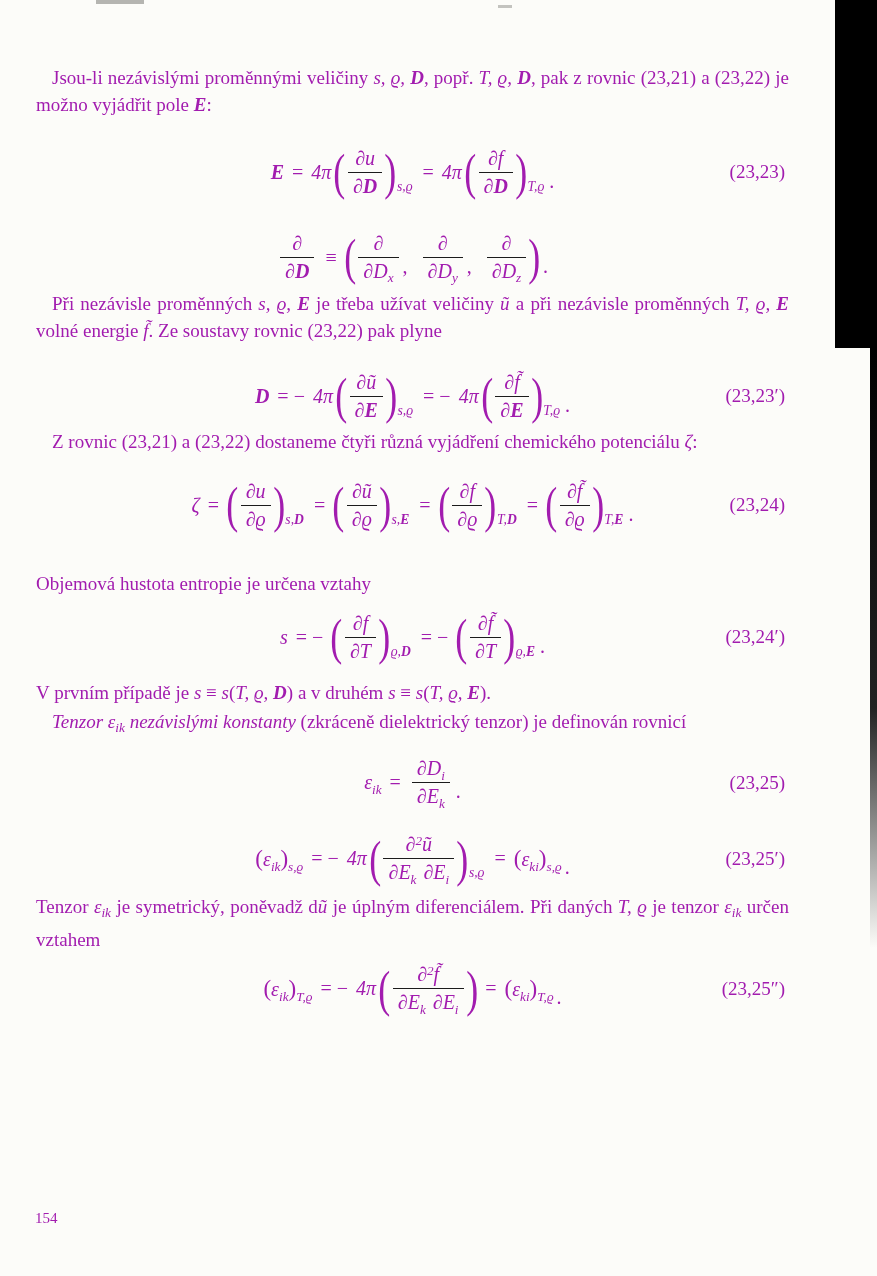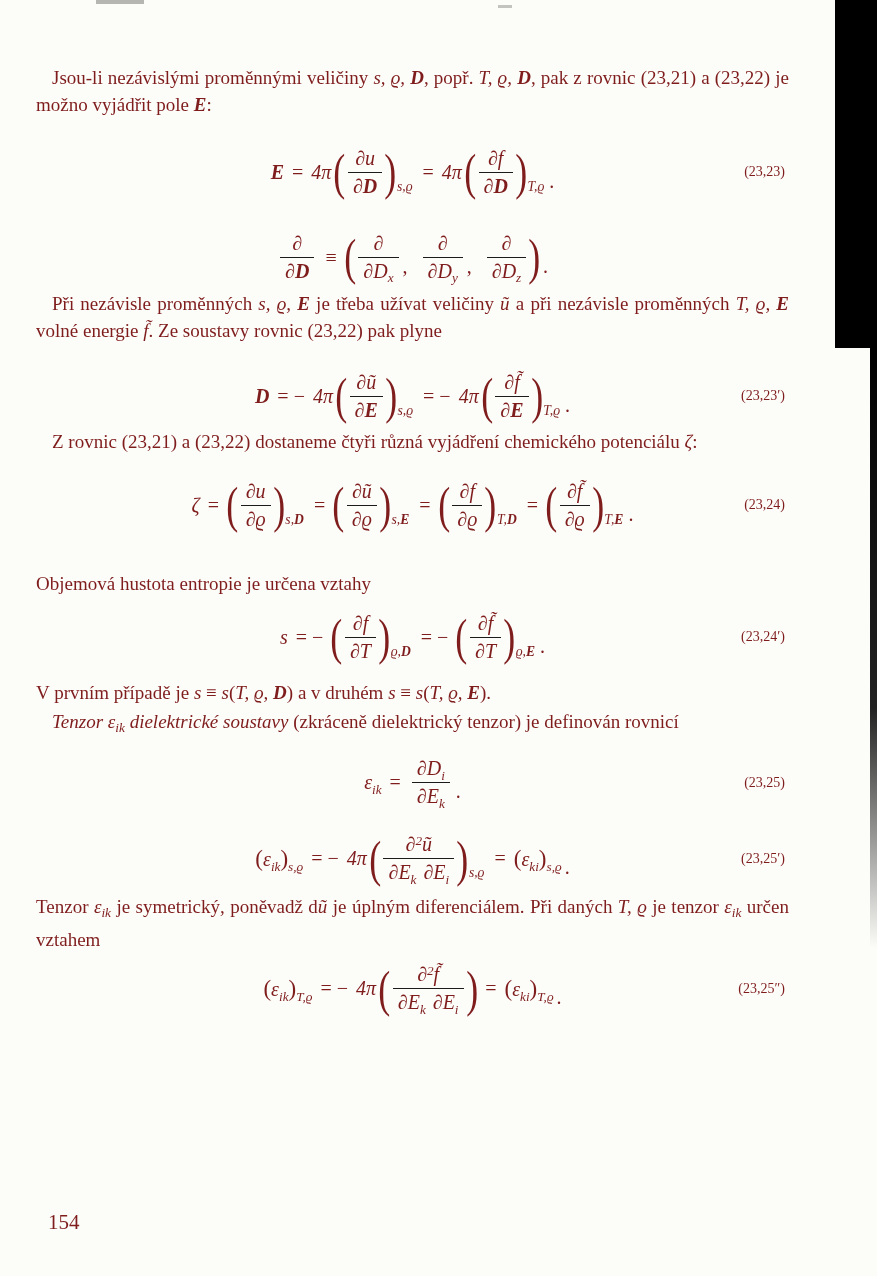--- a/index.html
+++ b/index.html
@@ -7,7 +7,7 @@
   .page {
     position:relative; width:877px; height:1276px; margin:0 auto;
     background:#fcfcf9; overflow:hidden;
-    font-family:"Liberation Serif","DejaVu Serif",serif; color:#7f1d1d;
+    font-family:"Liberation Serif","DejaVu Serif",serif; color:#a21caf;
   }
   .content { position:absolute; left:36px; top:64px; width:753px; }
   .para { font-size:19px; line-height:27px; text-align:justify; }

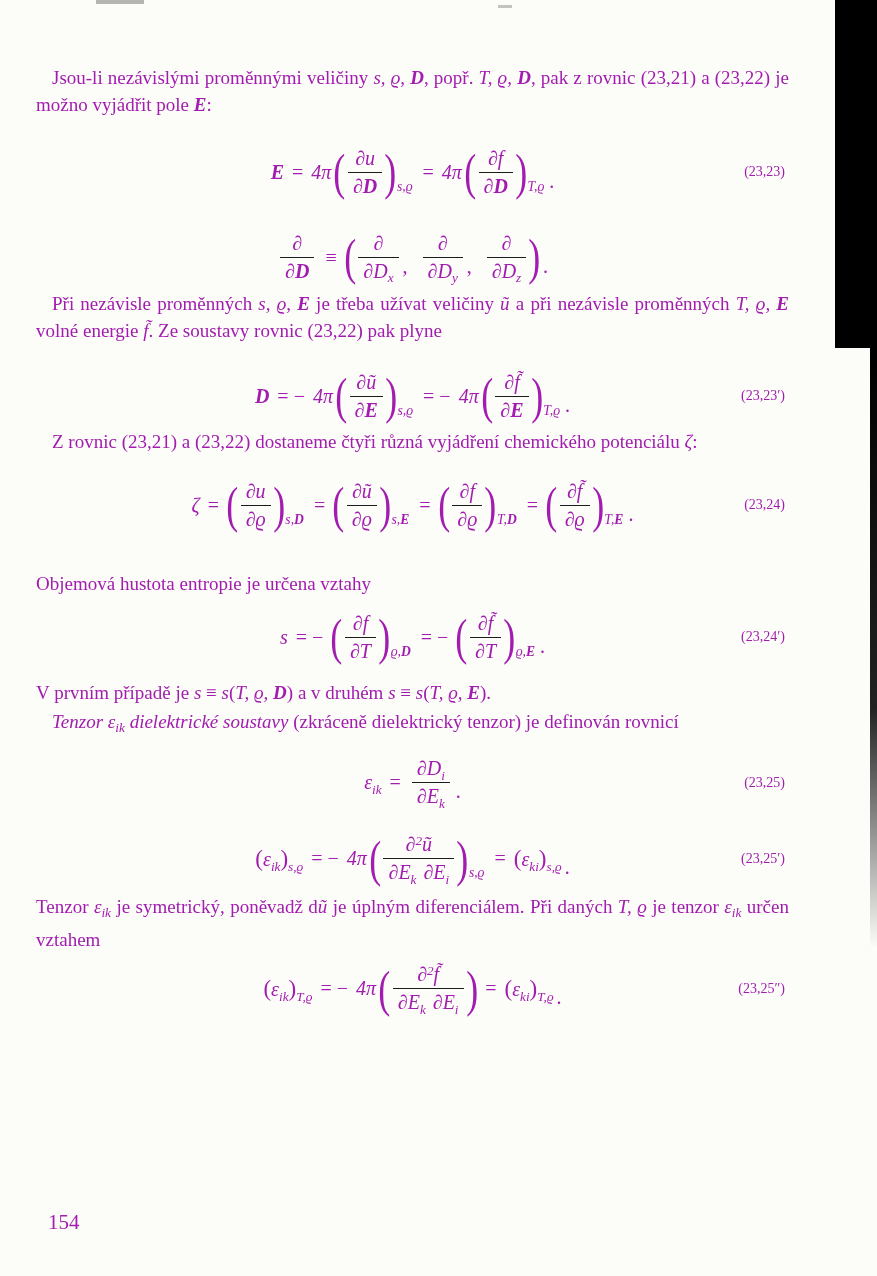--- a/index.html
+++ b/index.html
@@ -19,7 +19,7 @@
 
   .eq { position:relative; display:flex; align-items:center; justify-content:center; min-height:64px; }
   .eq-math { display:inline-flex; align-items:center; font-size:20px; }
-  .eqno { position:absolute; right:4px; top:50%; transform:translateY(-50%); font-size:14px; }
+  .eqno { position:absolute; right:4px; top:50%; transform:translateY(-50%); font-size:19px; }
   .mi { font-style:italic; }
   .vec { font-style:italic; font-weight:700; }
   .mo { margin:0 8px; white-space:pre; }

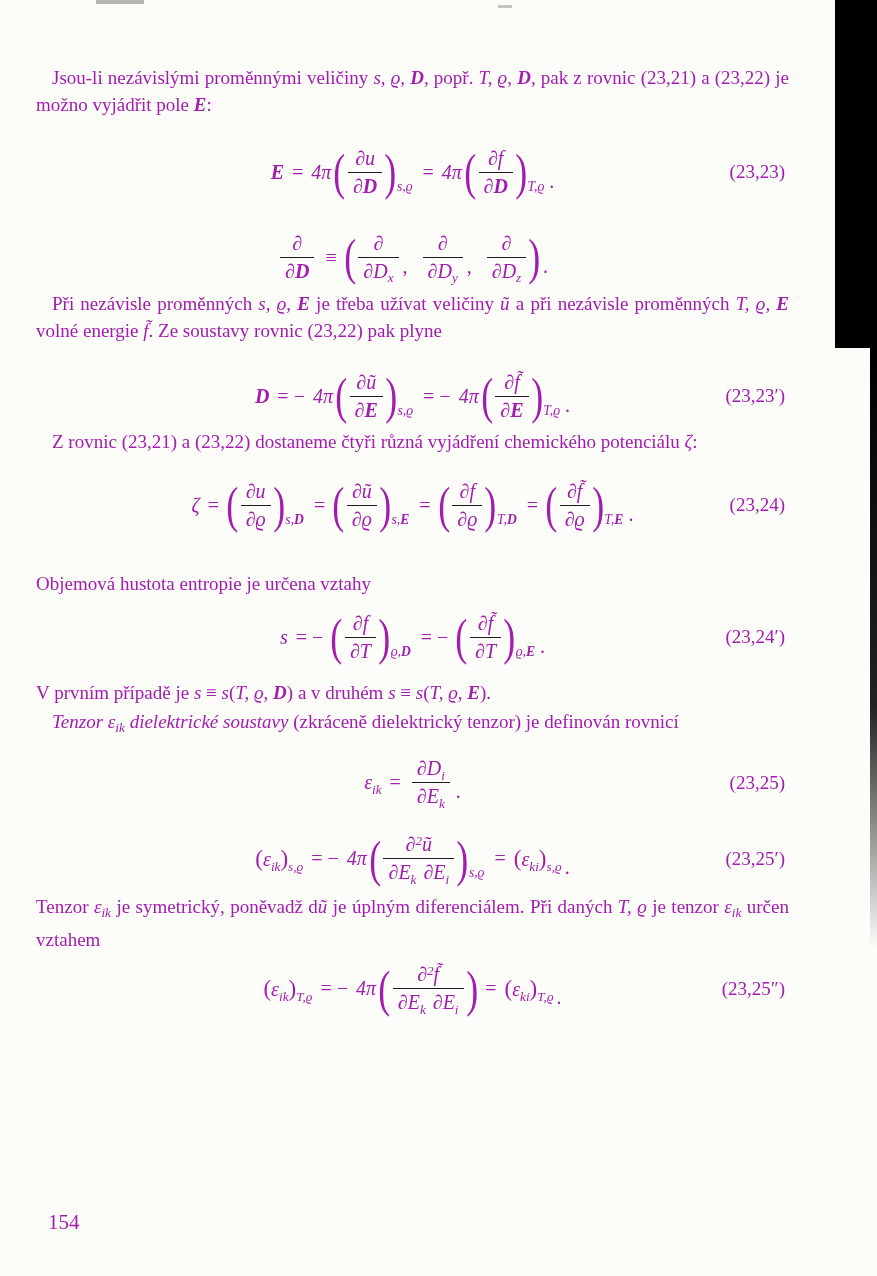--- a/index.html
+++ b/index.html
@@ -213,7 +213,7 @@
 
     <p class="para" style="margin-top:10px;"><span>V prvním případě je </span><span class="i">s</span><span> ≡ </span><span class="i">s</span><span>(</span><span class="i">T, ϱ, </span><span class="bi">D</span><span>) a v druhém </span><span class="i">s</span><span> ≡ </span><span class="i">s</span><span>(</span><span class="i">T, ϱ, </span><span class="bi">E</span><span>).</span></p>
 
-    <p class="para indent" style="margin-top:2px;"><span class="i">Tenzor ε</span><span class="i sub">ik</span><span class="i"> dielektrické soustavy</span><span> (zkráceně dielektrický tenzor) je definován rovnicí</span></p>
+    <p class="para indent" style="margin-top:2px;"><span class="i">Tenzor ε</span><span class="i sub">ik</span><span class="i"> nezávislými konstanty</span><span> (zkráceně dielektrický tenzor) je definován rovnicí</span></p>
 
     <div class="eq" style="margin-top:12px; min-height:60px;">
       <span class="eq-math">

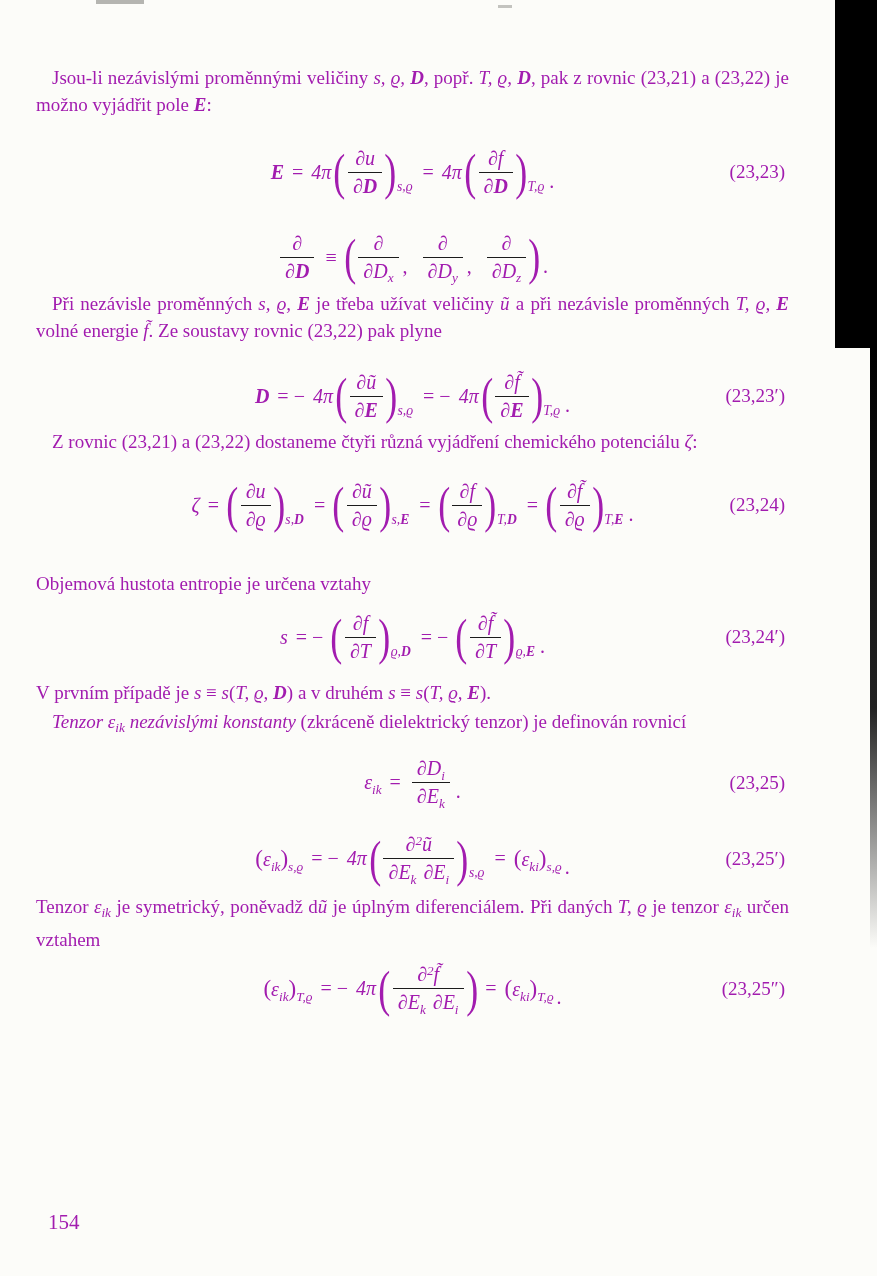--- a/index.html
+++ b/index.html
@@ -45,7 +45,7 @@
               background:linear-gradient(#000 0%, #222 60%, rgba(0,0,0,0) 100%); }
   .speck-a { position:absolute; top:0; left:96px; width:48px; height:4px; background:#7a7a76; opacity:.55; }
   .speck-b { position:absolute; top:5px; left:498px; width:14px; height:3px; background:#8a8a86; opacity:.5; }
-  .pagenum { position:absolute; left:48px; top:1210px; font-size:21px; }
+  .pagenum { position:absolute; left:35px; top:1210px; font-size:15px; }
 </style>
 </head>
 <body>

